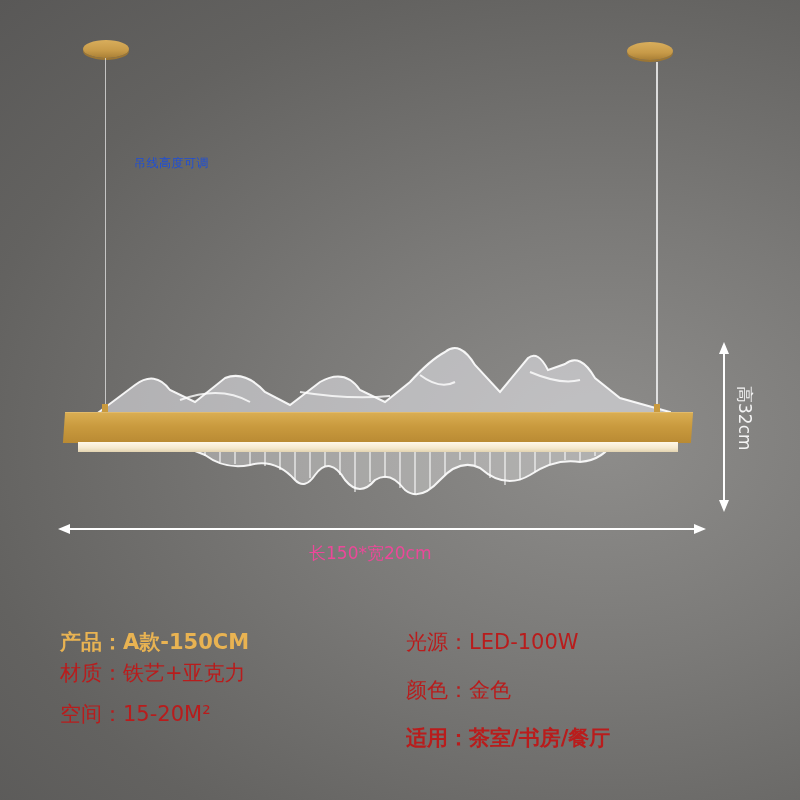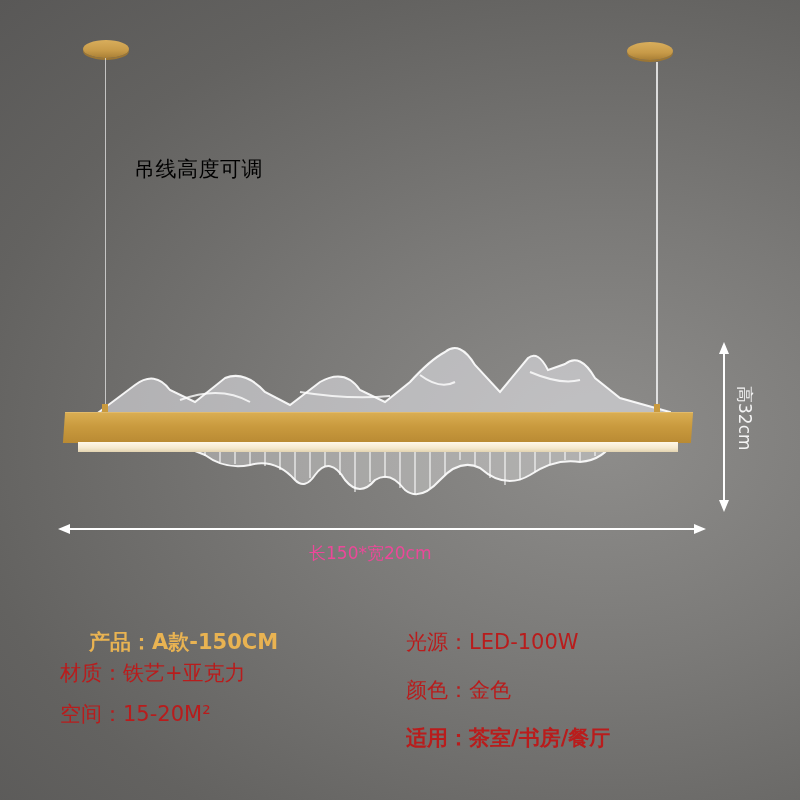--- a/index.html
+++ b/index.html
@@ -15,7 +15,7 @@
     box-shadow: 0 2px 0 #9c7634;
   }
   .wire { width: 1px; background: rgba(230,230,230,0.75); }
-  .note-text { color: #000000; font-size: 21px; letter-spacing: 0.5px; }
+  .note-text { color: #1d4ed8; font-size: 12px; letter-spacing: 0.5px; }
   .dim-h-line { height: 2px; background: #ffffff; }
   .arrow-left { width: 0; height: 0; border-top: 5px solid transparent; border-bottom: 5px solid transparent; border-right: 12px solid #fff; }
   .arrow-right { width: 0; height: 0; border-top: 5px solid transparent; border-bottom: 5px solid transparent; border-left: 12px solid #fff; }

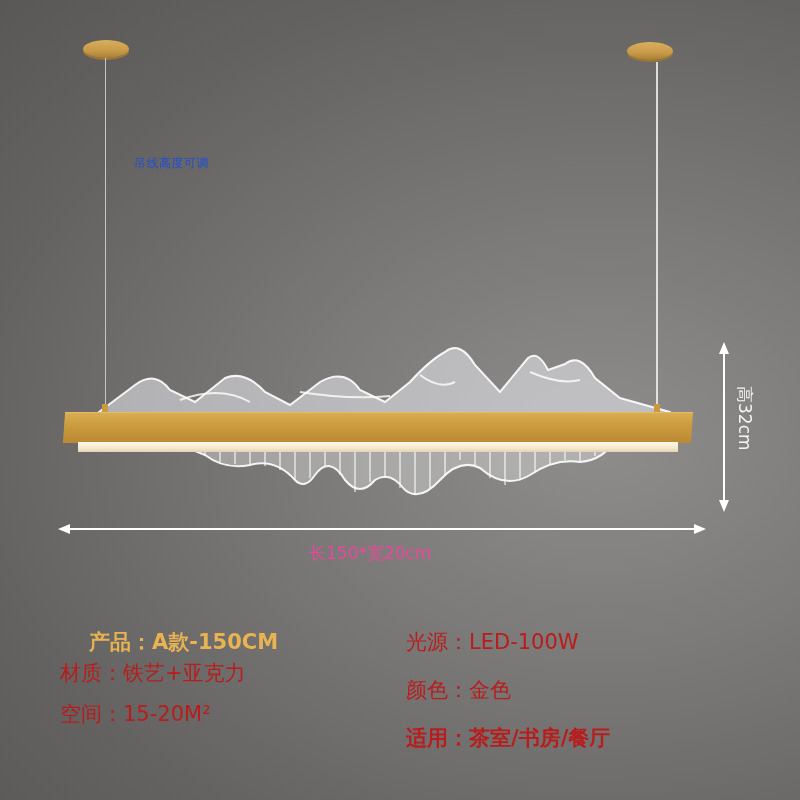--- a/index.html
+++ b/index.html
@@ -35,7 +35,7 @@
     background: linear-gradient(180deg, #fff8e9 0%, #f5e9cf 60%, #e3d3b0 100%);
   }
   .spec-row { font-size: 21px; color: #b91c1c; white-space: nowrap; }
-  .spec-row.highlight { color: #e9b352; font-weight: bold; margin-left: 29px; }
+  .spec-row.highlight { color: #e9b352; font-weight: bold; }
   .spec-label { display: inline-block; }
   .spec-value { display: inline-block; }
 </style>

